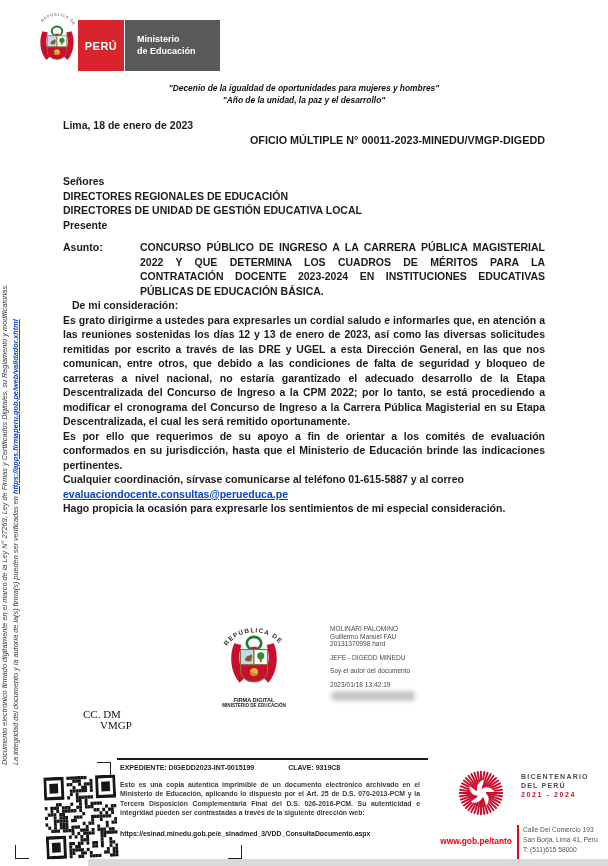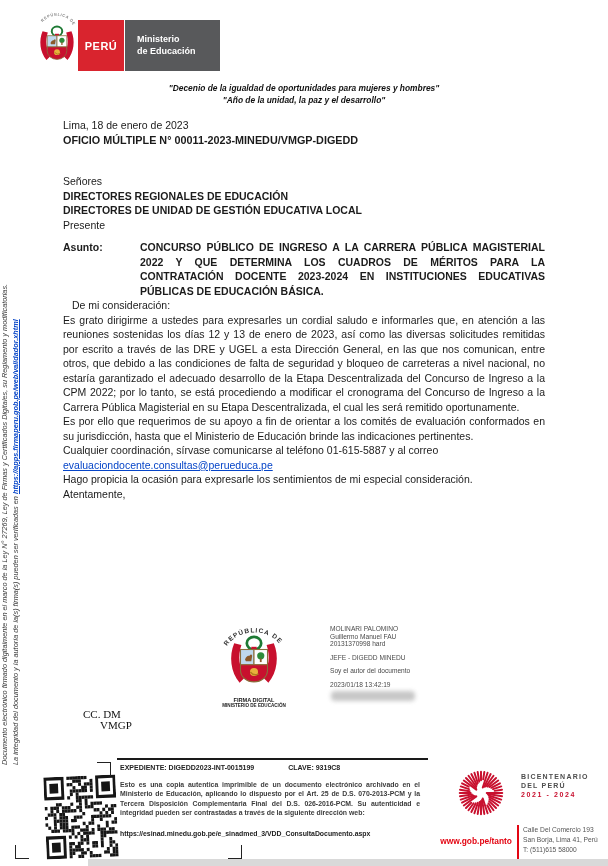--- a/index.html
+++ b/index.html
@@ -23,7 +23,7 @@
 
   
   .letter{position:absolute;left:63px;top:118px;width:482px;font-size:10.5px;line-height:14.5px;}
-  .letter p{margin:0;}
+  .letter p{margin:0;font-weight:bold;}
   .doc-number{font-weight:bold;font-size:10.8px;margin-top:13px;}
   .recipients{margin-top:27px;}
   .bold{font-weight:bold;}

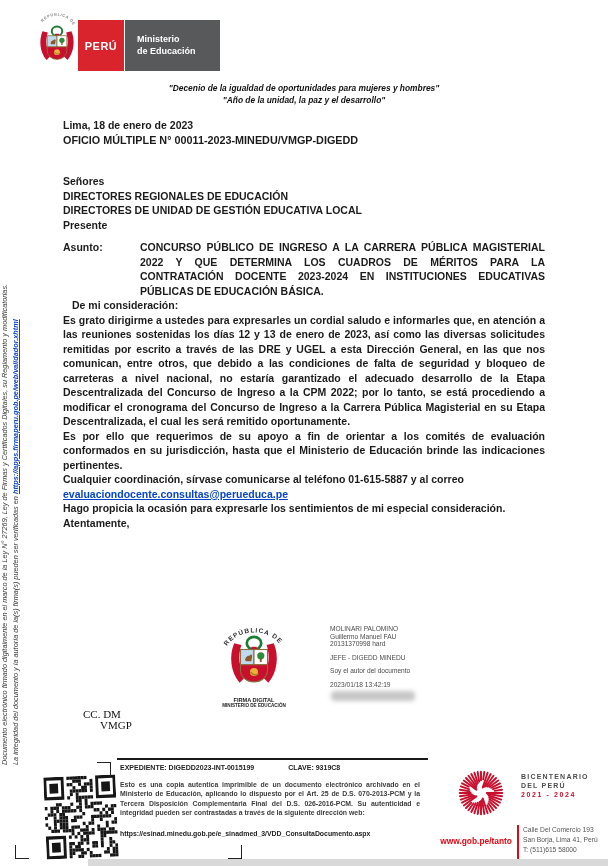--- a/index.html
+++ b/index.html
@@ -24,7 +24,7 @@
   
   .letter{position:absolute;left:63px;top:118px;width:482px;font-size:10.5px;line-height:14.5px;}
   .letter p{margin:0;font-weight:bold;}
-  .doc-number{font-weight:bold;font-size:10.8px;margin-top:13px;}
+  .doc-number{font-weight:bold;font-size:10.8px;margin-top:13px;text-align:right;}
   .recipients{margin-top:27px;}
   .bold{font-weight:bold;}
   .subject-row{display:flex;margin-top:8px;}

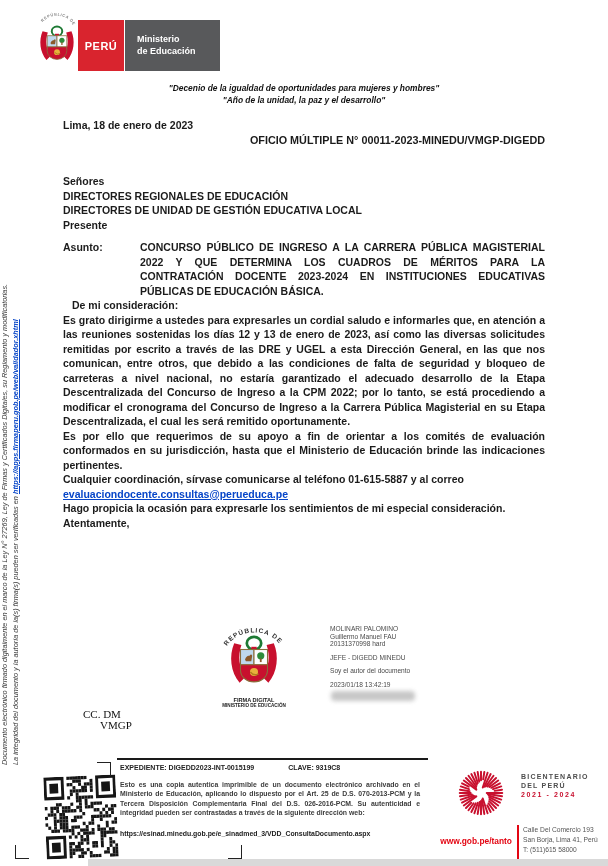--- a/index.html
+++ b/index.html
@@ -141,7 +141,6 @@
     <p class="para">Es por ello que requerimos de su apoyo a fin de orientar a los comités de evaluación conformados en su jurisdicción, hasta que el Ministerio de Educación brinde las indicaciones pertinentes.</p>
     <p class="para"><span>Cualquier coordinación, sírvase comunicarse al teléfono 01-615-5887 y al correo </span><br><a href="#">evaluaciondocente.consultas@perueduca.pe</a></p>
     <p class="para">Hago propicia la ocasión para expresarle los sentimientos de mi especial consideración.</p>
-    <p class="closing">Atentamente,</p>
   </div>
 
   <div class="stamp-shield">

